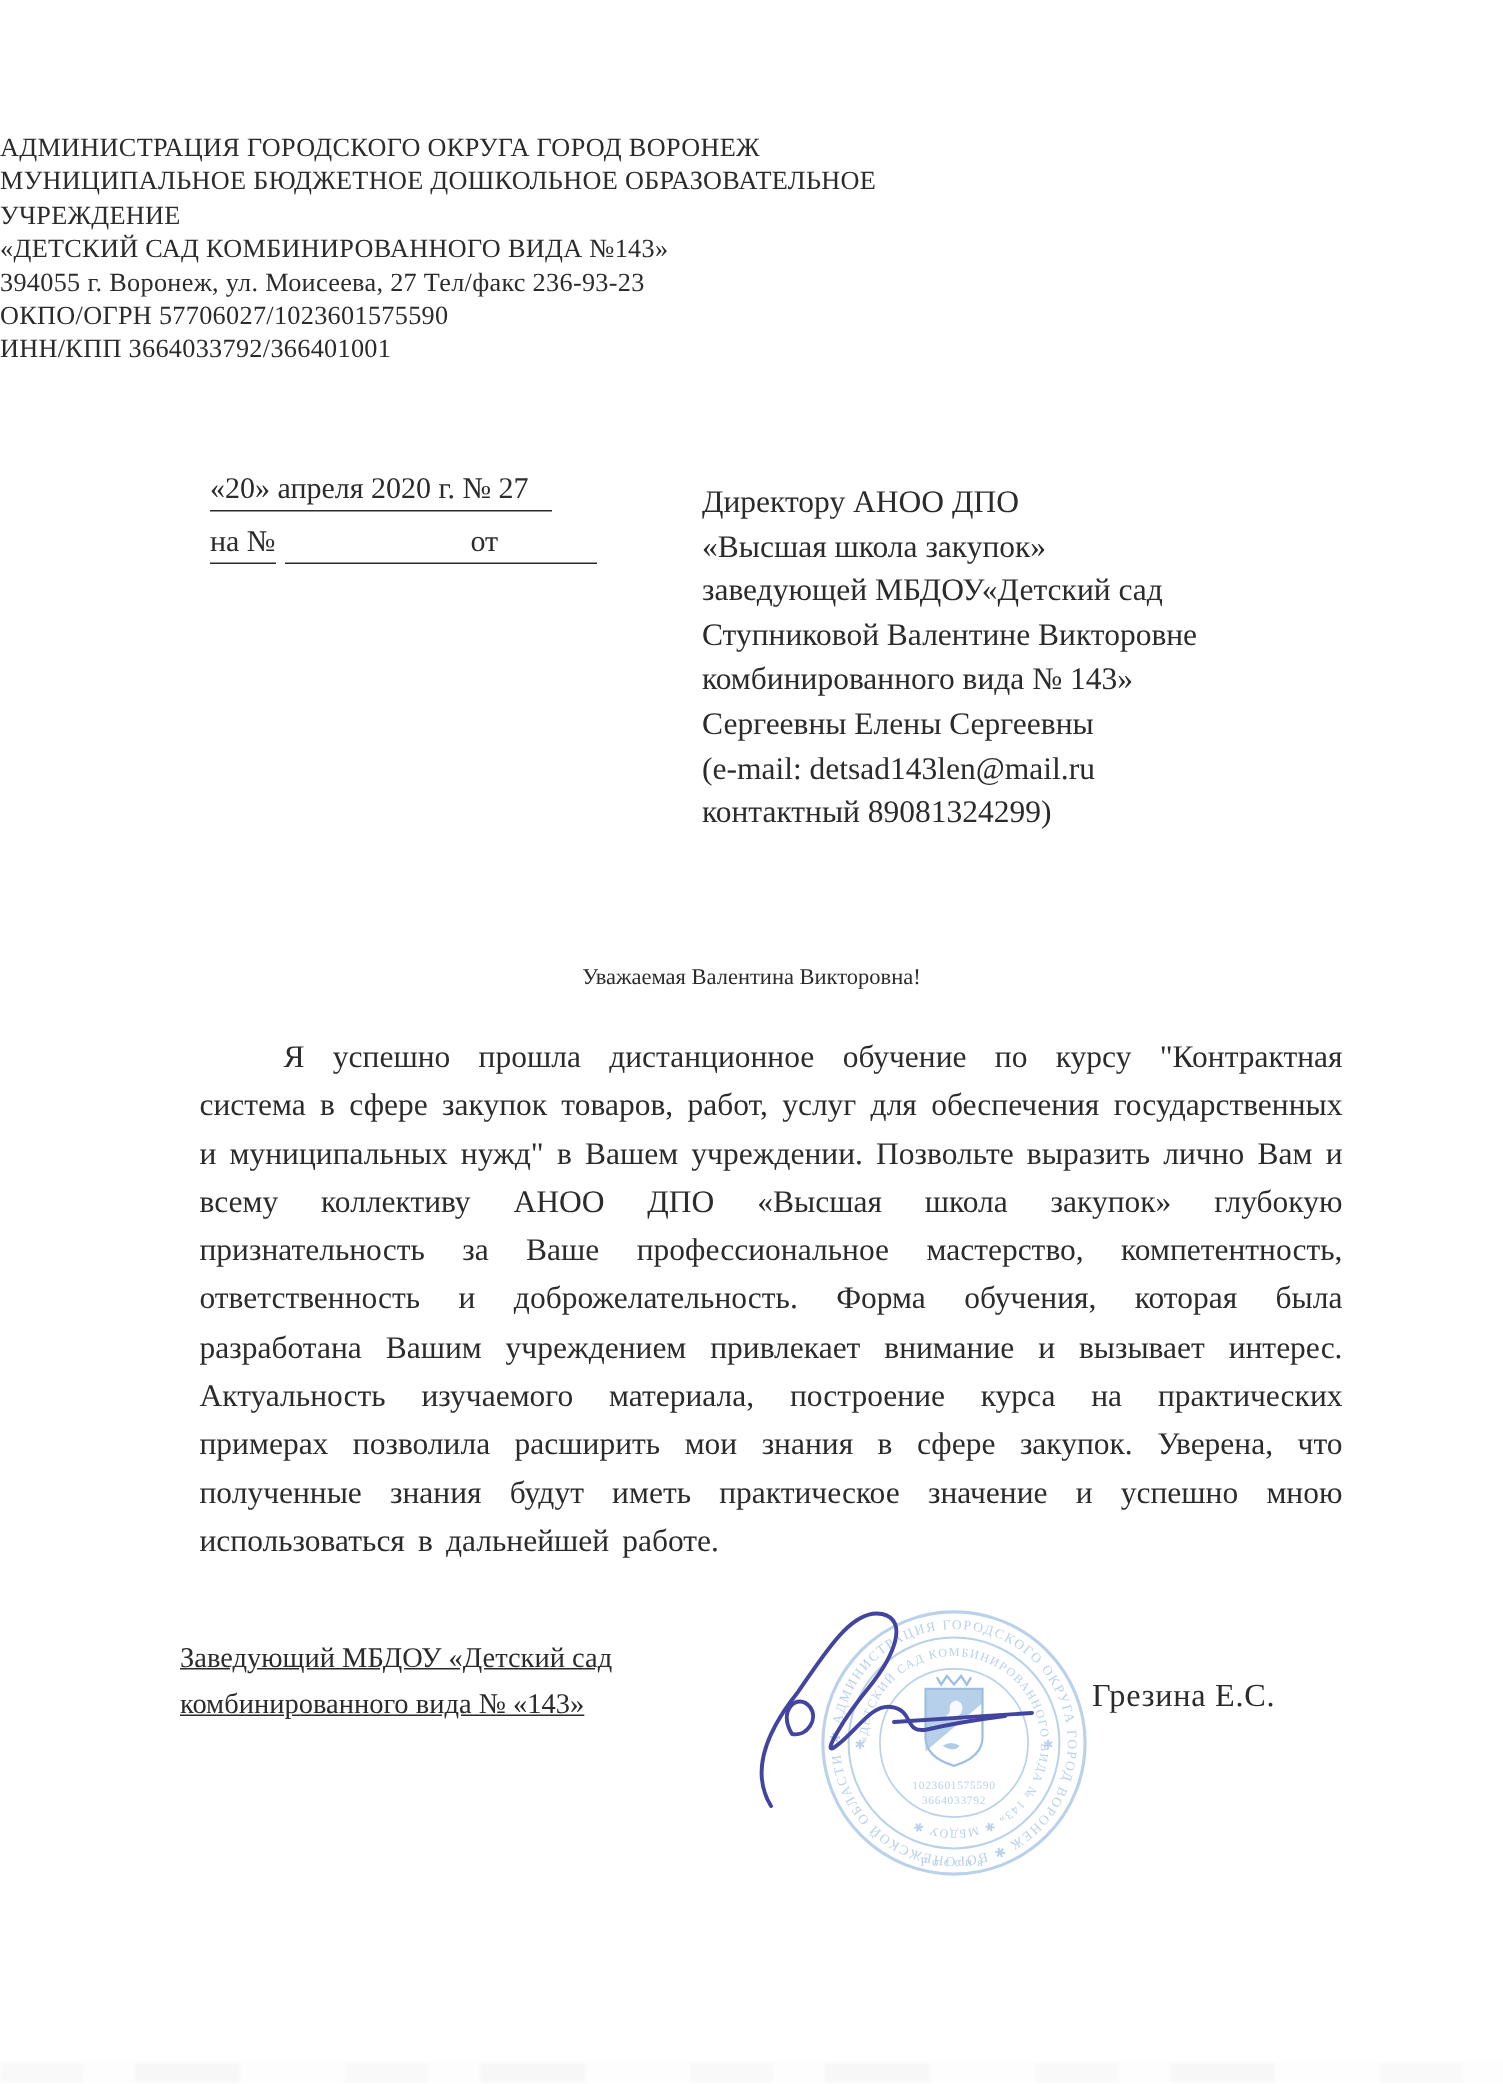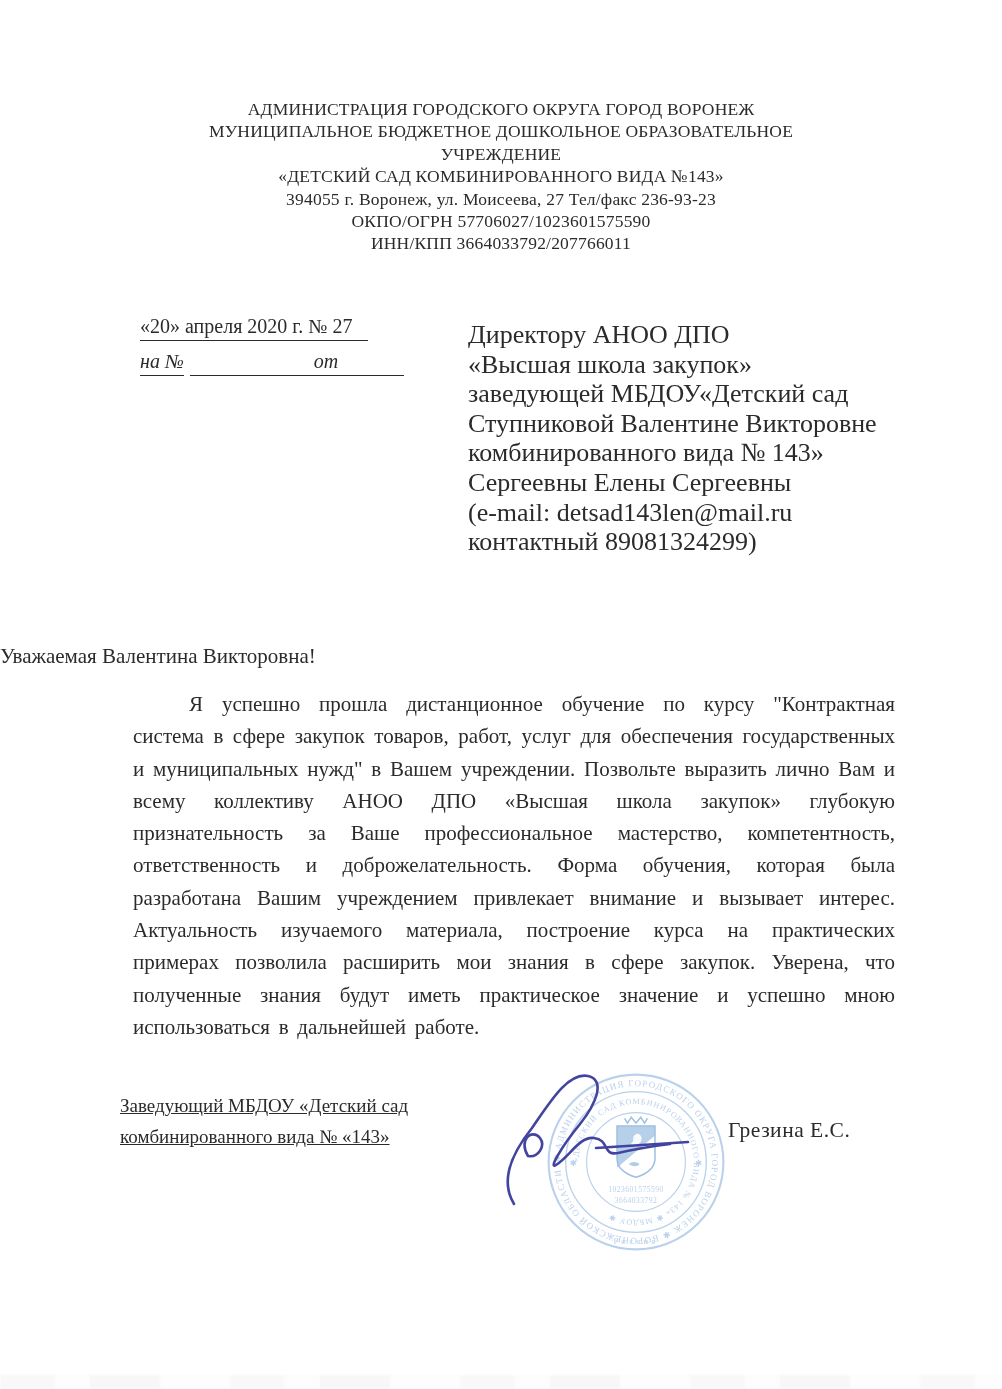--- a/index.html
+++ b/index.html
@@ -25,11 +25,10 @@
     top: 87px;
     left: 0;
     width: 100%;
-    text-align: center;
+    text-align: left;
     font-size: 17.5px;
     line-height: 22.4px;
     letter-spacing: 0.2px;
-    margin-top: 11px;
   }
   .ref-block {
     position: absolute;

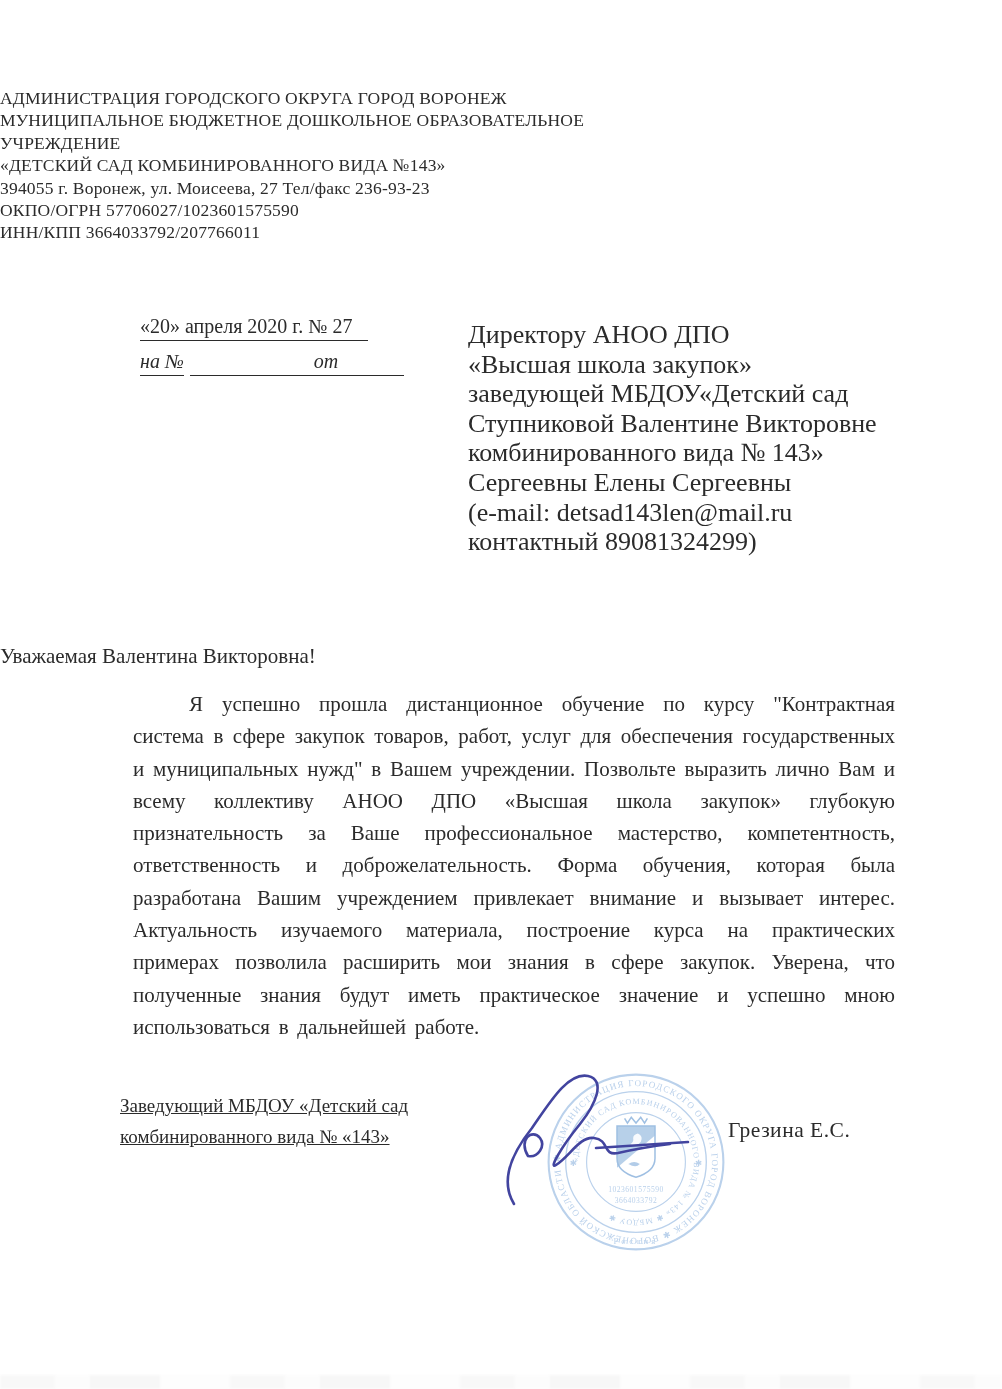--- a/index.html
+++ b/index.html
@@ -147,7 +147,7 @@
     <div>«ДЕТСКИЙ САД КОМБИНИРОВАННОГО ВИДА №143»</div>
     <div>394055 г. Воронеж, ул. Моисеева, 27 Тел/факс 236-93-23</div>
     <div>ОКПО/ОГРН 57706027/1023601575590</div>
-    <div>ИНН/КПП 3664033792/207766011</div>
+    <div>ИНН/КПП 3664033792/366401001</div>
   </div>
 
   <div class="ref-block scan-text">

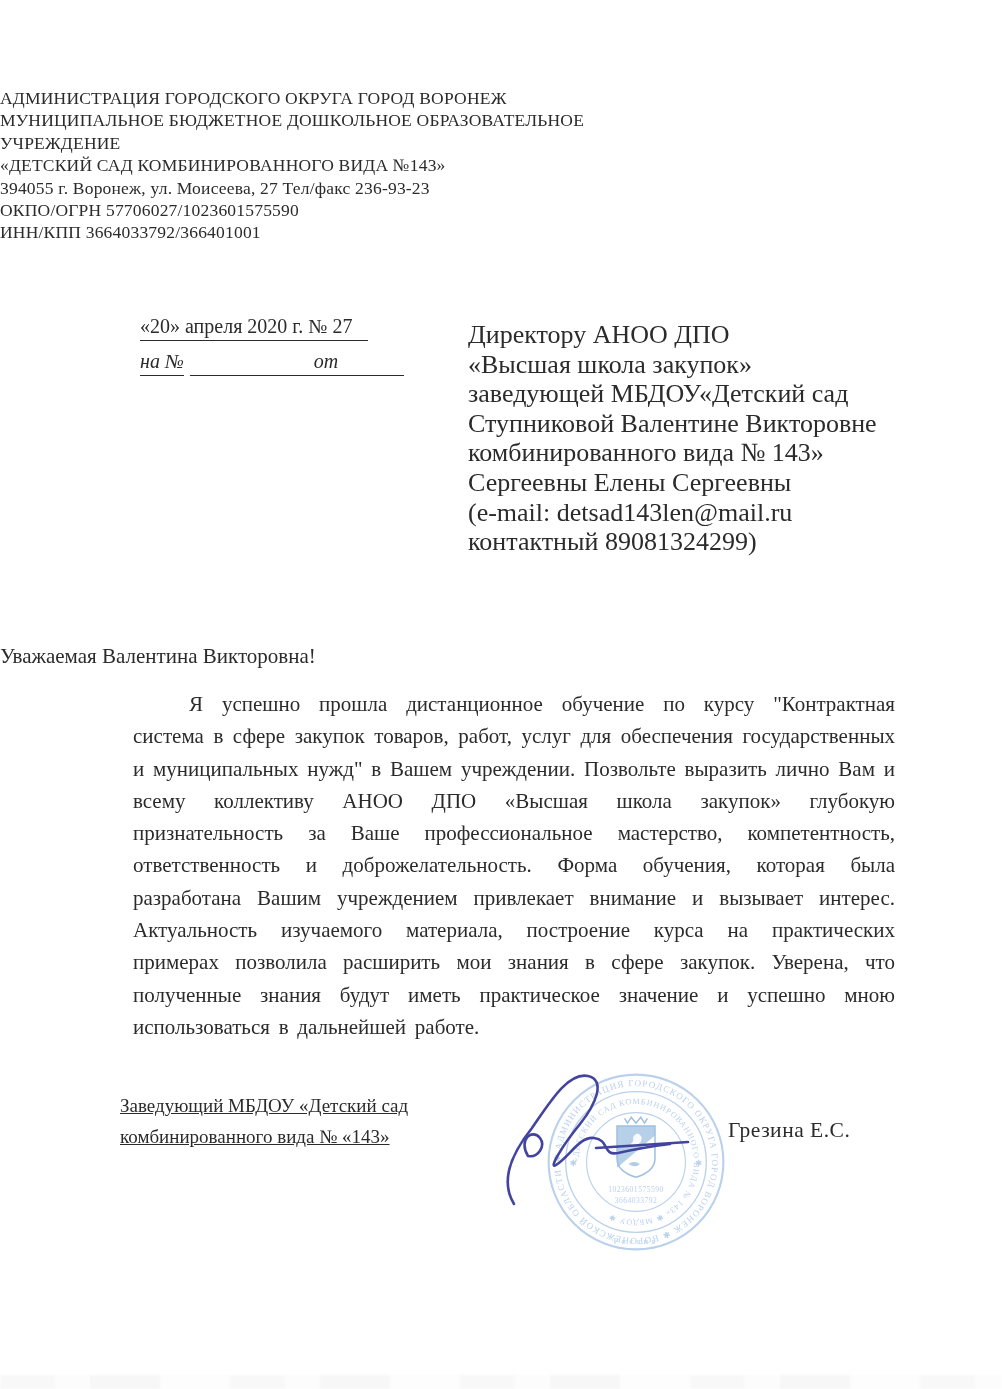--- a/index.html
+++ b/index.html
@@ -62,7 +62,7 @@
     position: absolute;
     top: 320px;
     left: 468px;
-    font-size: 26px;
+    font-size: 21px;
     line-height: 29.6px;
     width: 430px;
     font-family: Liberation Serif, serif;

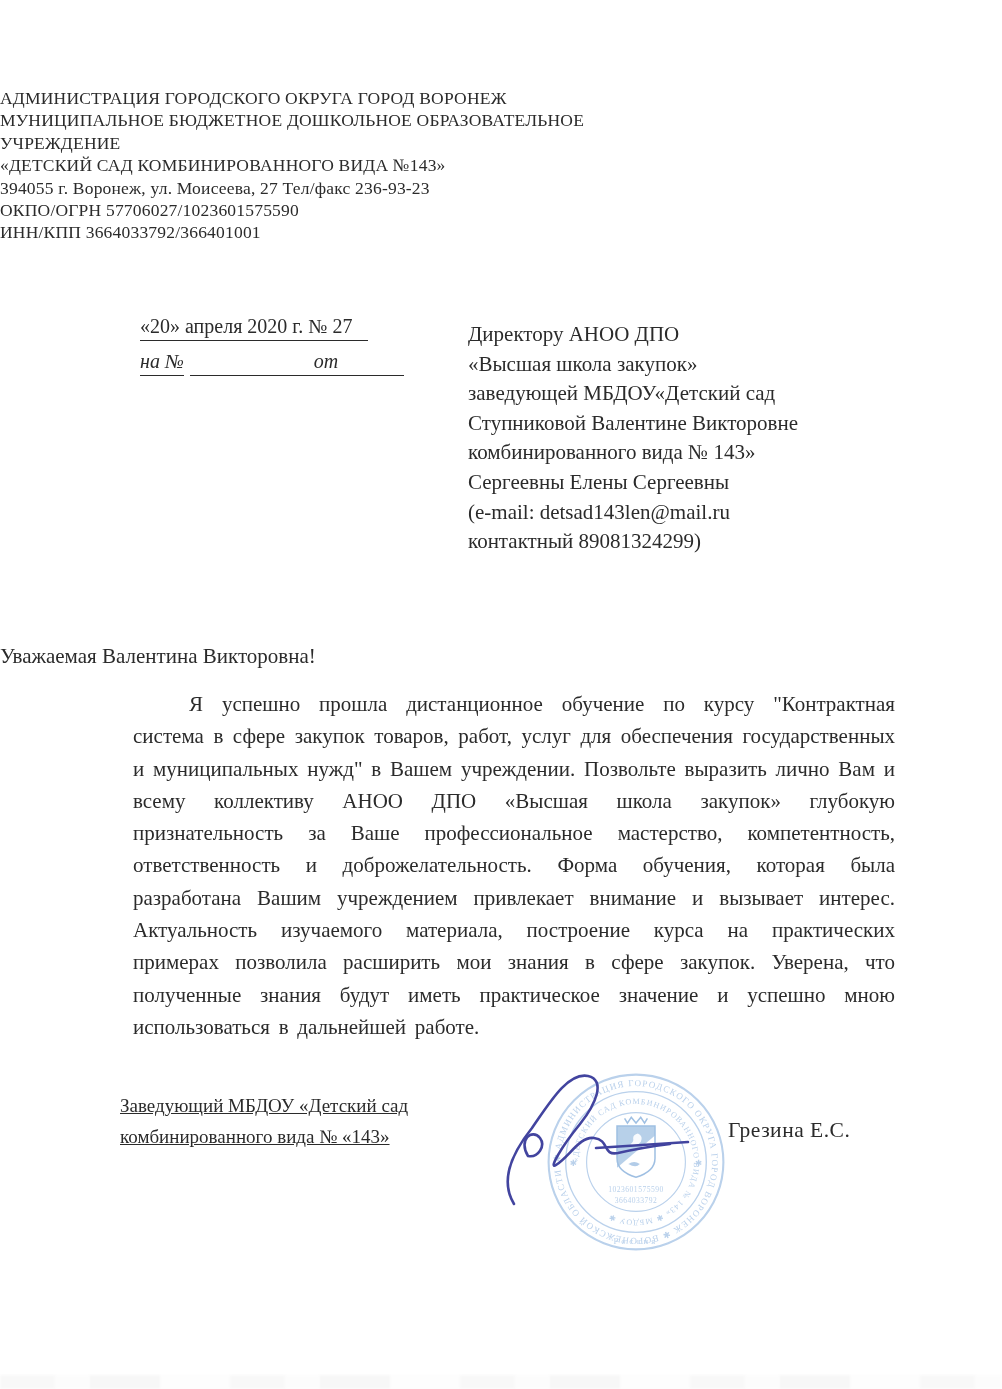--- a/index.html
+++ b/index.html
@@ -43,7 +43,7 @@
     padding: 0 16px 2px 0;
     text-align: center;
   }
-  .ref-line2 { margin-top: 9px; white-space: nowrap; font-style: italic; }
+  .ref-line2 { margin-top: 9px; white-space: nowrap; }
   .ref-line2 .u-text {
     display: inline-block;
     border-bottom: 1.5px solid var(--ink-color, #2b2b2b);

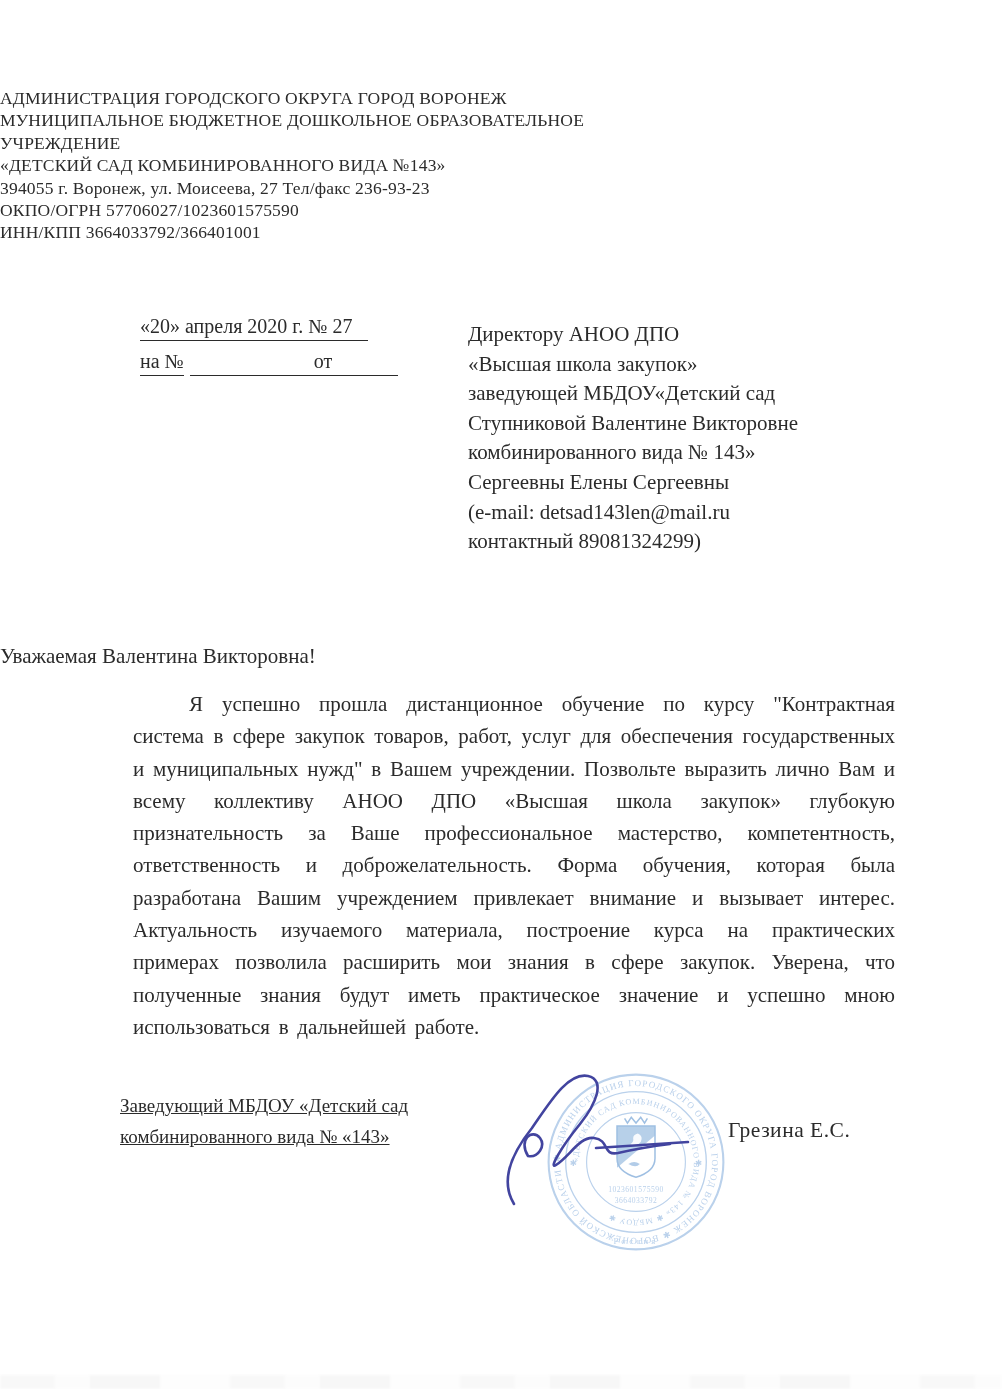--- a/index.html
+++ b/index.html
@@ -73,8 +73,8 @@
     top: 644px;
     left: 0;
     width: 100%;
-    text-align: left;
-    font-size: 21px;
+    text-align: center;
+    font-size: 15px;
   }
 
   .body-par {

